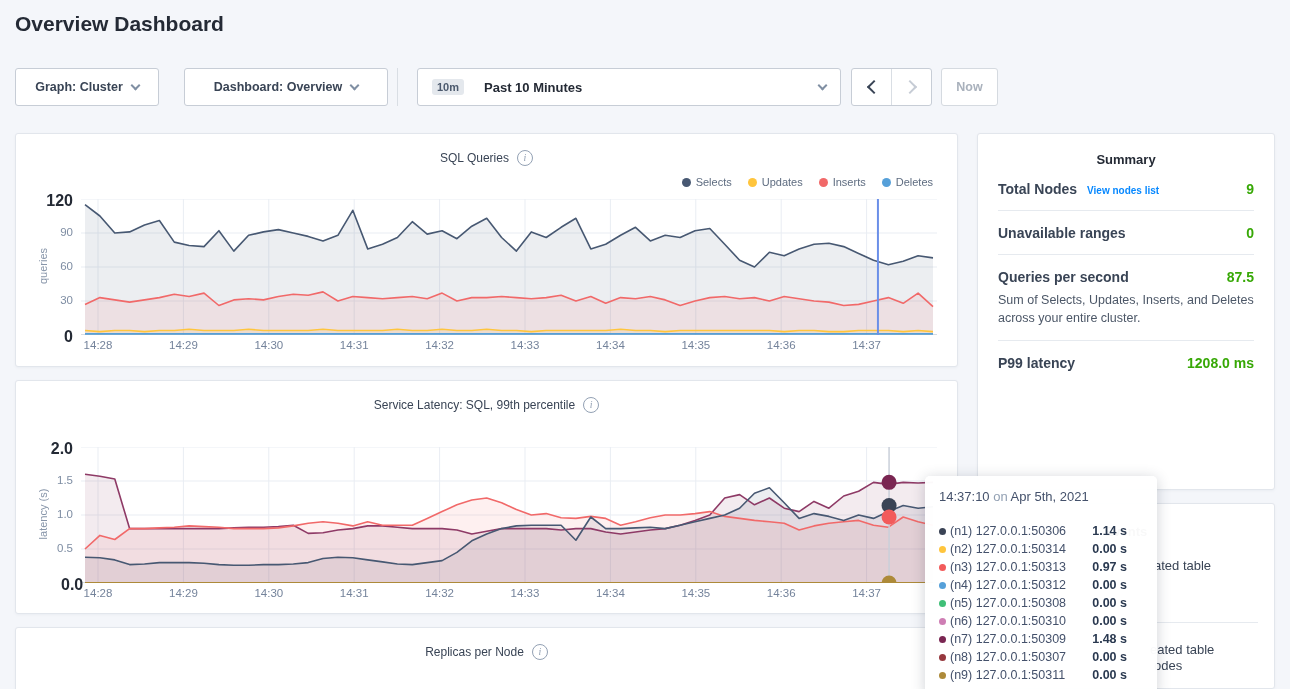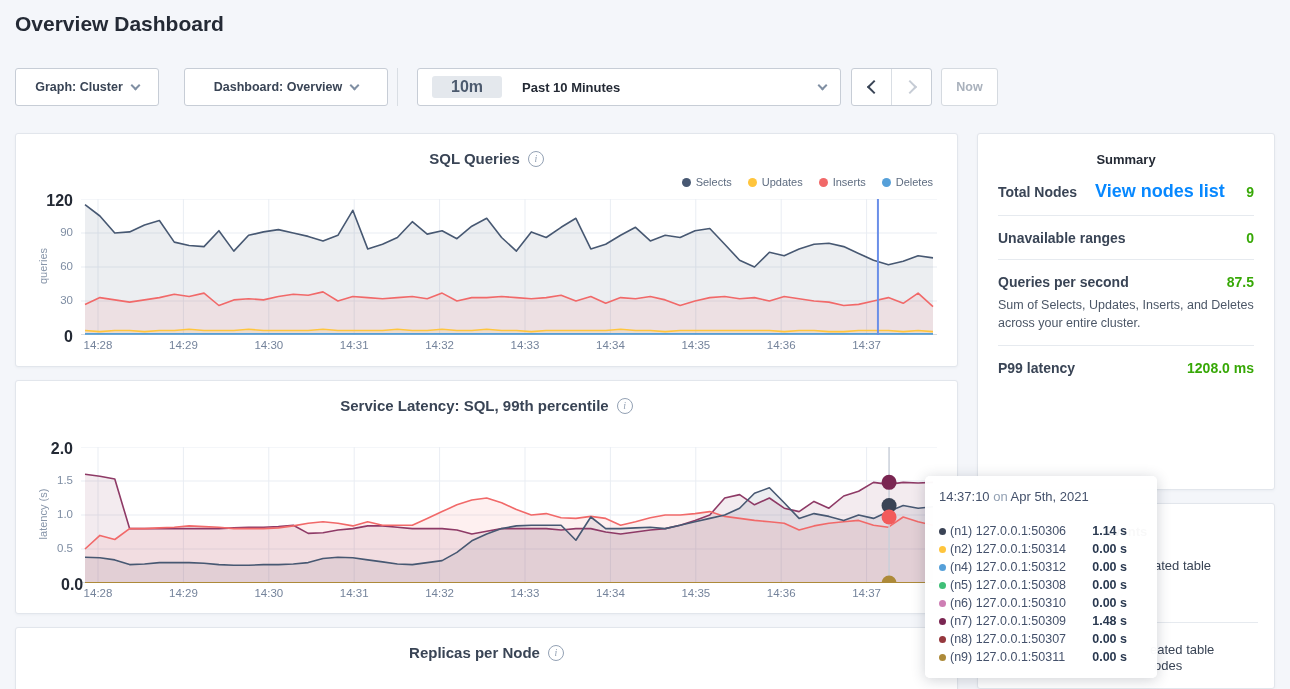--- a/index.html
+++ b/index.html
@@ -24,7 +24,7 @@
   #btn-dashboard { left:184px; width:204px; }
   .vdiv { position:absolute; left:397px; top:68px; width:1px; height:38px; background:#D9DEE4; }
   #timepicker { left:417px; width:424px; justify-content:flex-start; padding:0 14px; }
-  .badge { background:#E4E8ED; border-radius:3px; padding:2px 19px; font-size:16px; font-weight:700; color:#4C5A6E; margin-right:11px; }
+  .badge { background:#E4E8ED; border-radius:3px; padding:2px 5px; font-size:11px; font-weight:700; color:#4C5A6E; margin-right:11px; }
   .time-label { font-size:13px; font-weight:700; color:#242A35; }
   #timepicker .chev { margin-left:auto; }
   .chev { width:7px; height:7px; border-right:2px solid #808FA3; border-bottom:2px solid #808FA3; transform:rotate(45deg); margin-top:-3px; display:inline-block; }

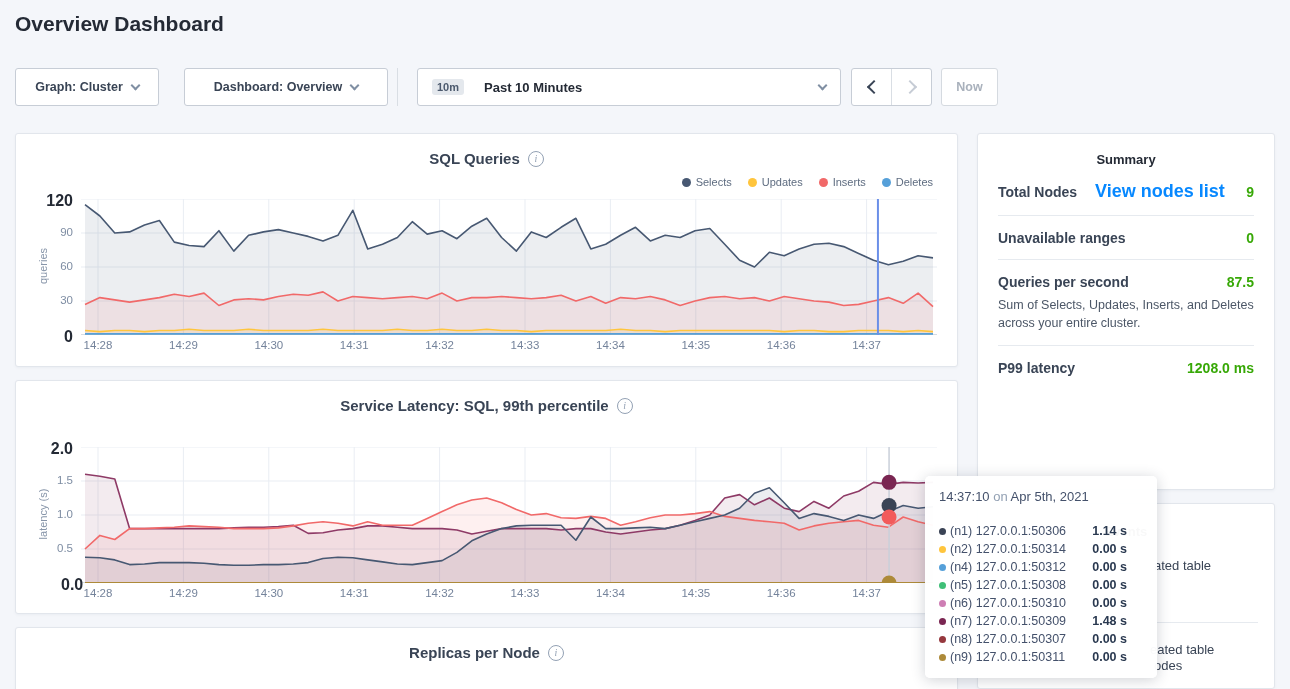--- a/index.html
+++ b/index.html
@@ -47,7 +47,7 @@
   #card-events { top:503px; height:186px; }
 
   .chart-title-row { position:absolute; top:16px; left:0; right:0; display:flex; justify-content:center; align-items:center; gap:8px; }
-  .chart-title { font-size:15px; font-weight:700; color:#394455; }
+  .chart-title { font-size:12px; font-weight:400; color:#394455; }
   .info-icon { width:16px; height:16px; border:1px solid #93A1B4; border-radius:50%; color:#93A1B4; font-size:10px; line-height:1; display:flex; align-items:center; justify-content:center; font-style:italic; font-family:"Liberation Serif",serif; cursor:pointer; }
 
   .legend { position:absolute; top:42px; right:24px; display:flex; gap:16px; }

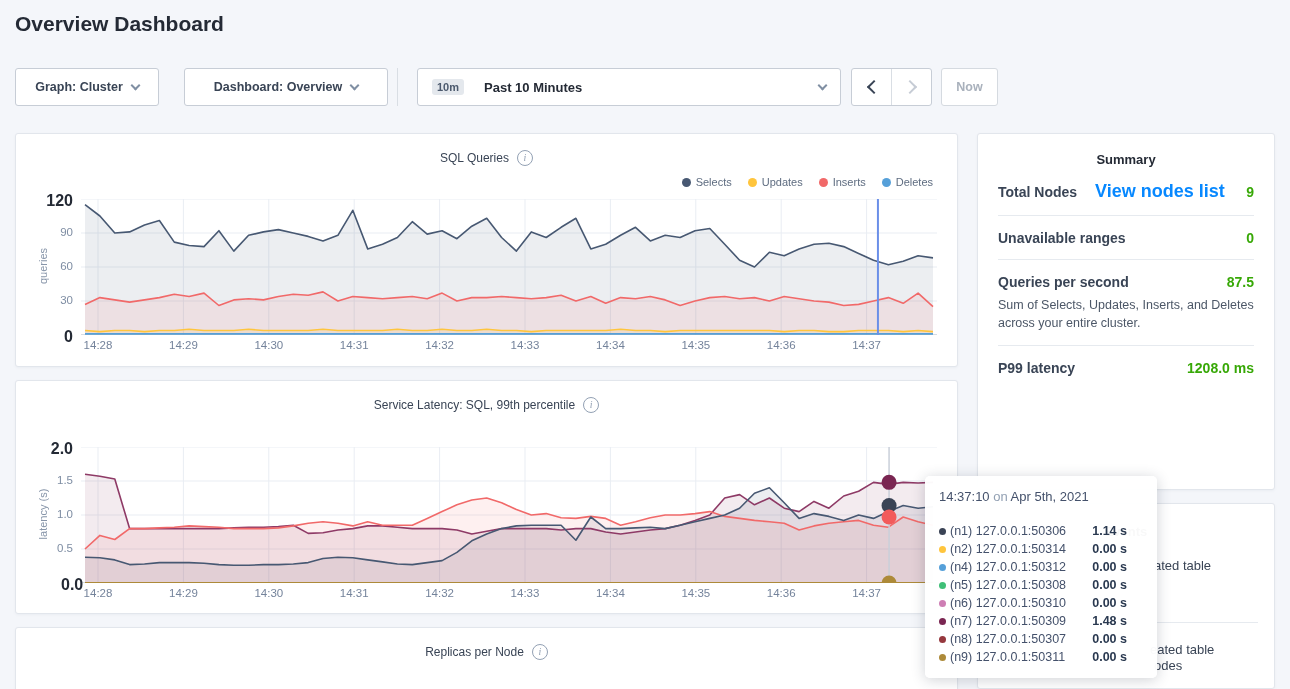--- a/index.html
+++ b/index.html
@@ -66,7 +66,7 @@
   .srow:last-child { border-bottom:none; }
   .srow-line { display:flex; align-items:baseline; }
   .slabel { font-size:14px; font-weight:700; color:#394455; }
-  .slink { font-size:18px; font-weight:700; color:#0788FF; margin-left:18px; cursor:pointer; text-decoration:none; }
+  .slink { font-size:10px; font-weight:700; color:#0788FF; margin-left:10px; cursor:pointer; text-decoration:none; }
   .sval { margin-left:auto; font-size:14px; font-weight:700; color:#37A806; }
   .snote { margin-top:6px; font-size:12.5px; color:#4C5767; line-height:1.45; }
 

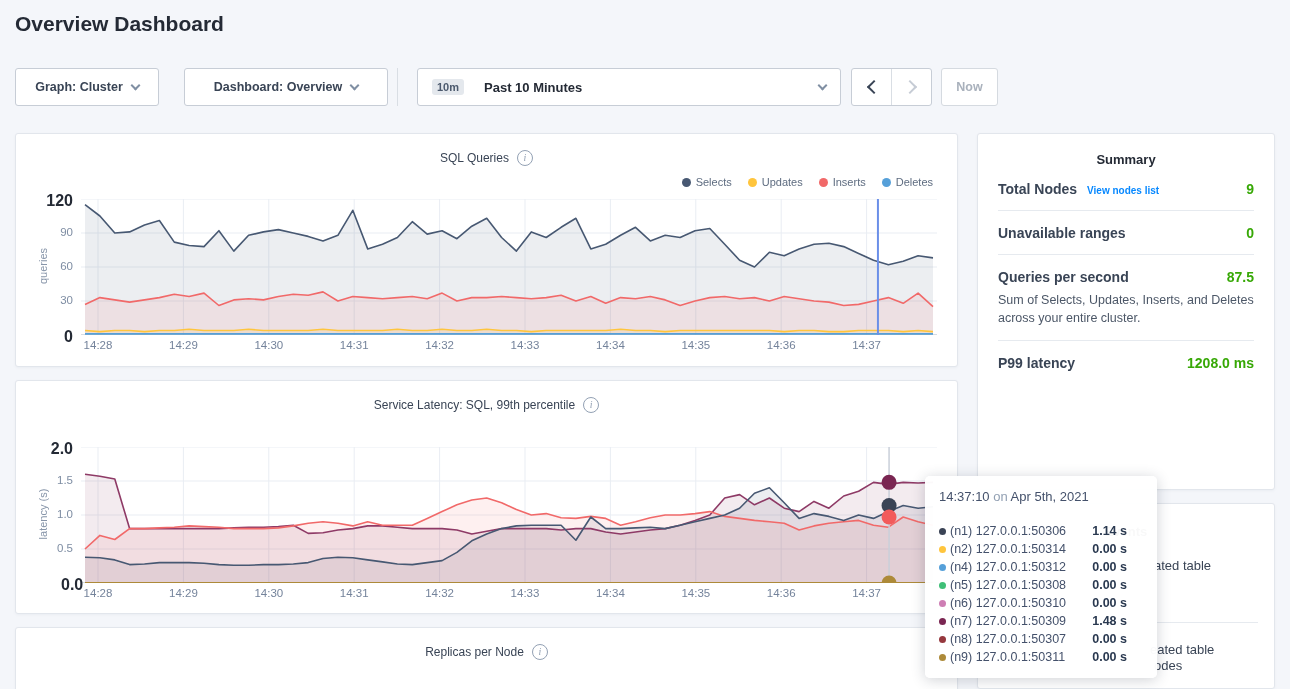--- a/index.html
+++ b/index.html
@@ -297,6 +297,11 @@
         <span class="tt-val">0.00 s</span>
       </div>
       <div class="tt-row">
+        <div class="tt-dot" style="background: rgb(242, 91, 91);"></div>
+        <span class="tt-label">(n3) 127.0.0.1:50313</span>
+        <span class="tt-val">0.97 s</span>
+      </div>
+      <div class="tt-row">
         <div class="tt-dot" style="background: rgb(86, 160, 217);"></div>
         <span class="tt-label">(n4) 127.0.0.1:50312</span>
         <span class="tt-val">0.00 s</span>

